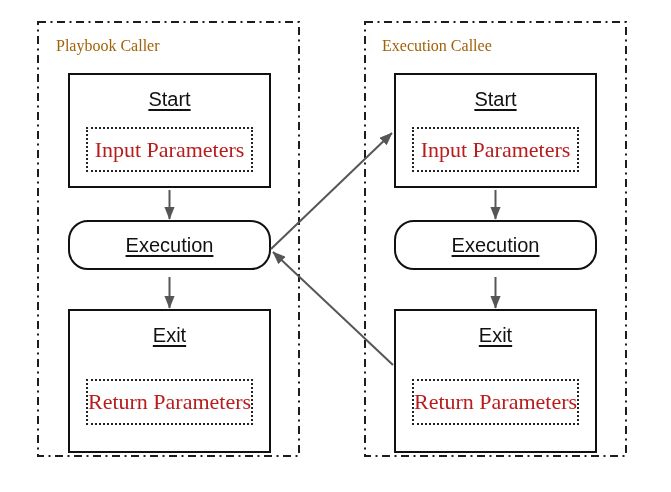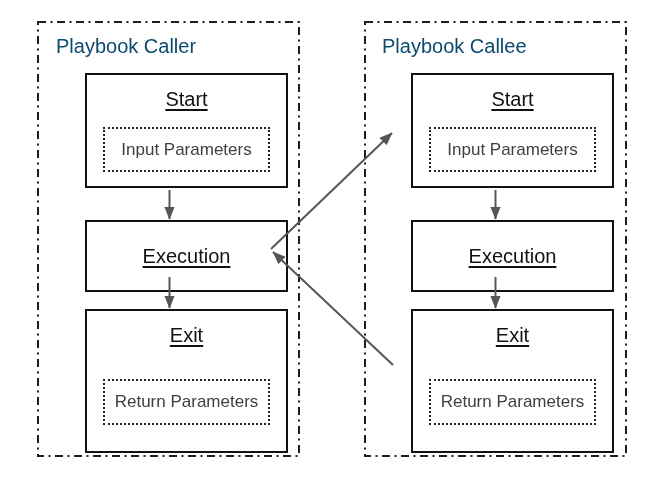--- a/index.html
+++ b/index.html
@@ -25,10 +25,11 @@
   .group-label {
     position: absolute;
     z-index: 2;
-    font-size: 20px;
+    font-size: 16px;
     line-height: 24px;
-    color: #0c4a6e;
+    color: #a16207;
     white-space: nowrap;
+    font-family: Liberation Serif, serif;
   }
   .node {
     position: absolute;

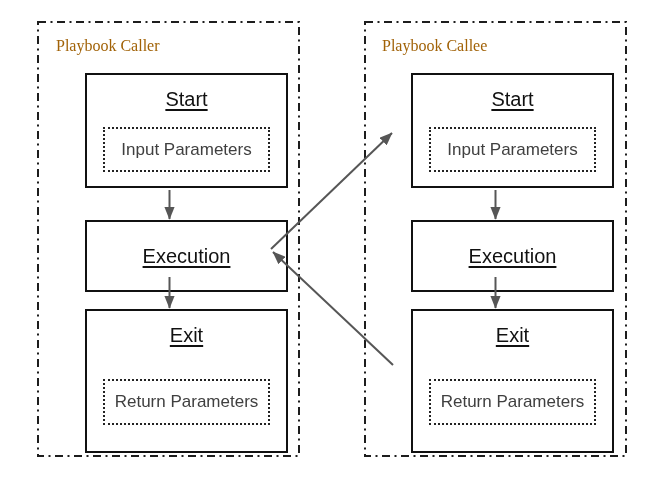--- a/index.html
+++ b/index.html
@@ -126,7 +126,7 @@
     </div>
   </div>
 
-  <div class="group-label" style="left:382px; top:34px;">Playbook Callee</div>
+  <div class="group-label" style="left:382px; top:34px;">Execution Callee</div>
 
   <div class="node node-tall" style="left:394px; top:73px;">
     <span class="node-title">Start</span>

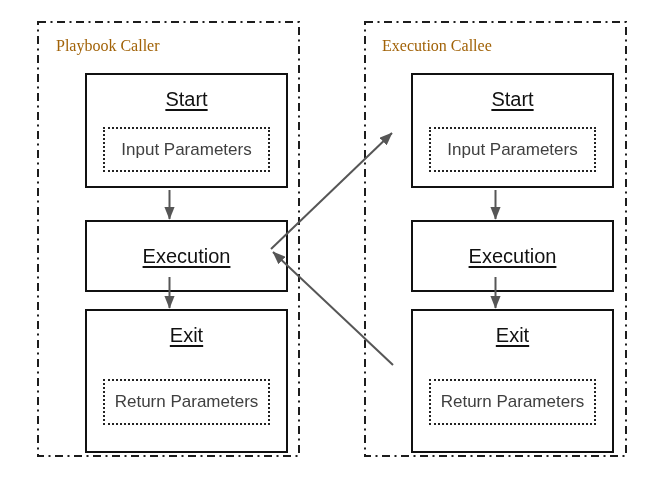--- a/index.html
+++ b/index.html
@@ -39,7 +39,6 @@
     background: #ffffff;
     box-sizing: border-box;
     text-align: center;
-    margin-left: 17px;
   }
   .node-tall { height: 115px; }
   .node-exit { height: 144px; }

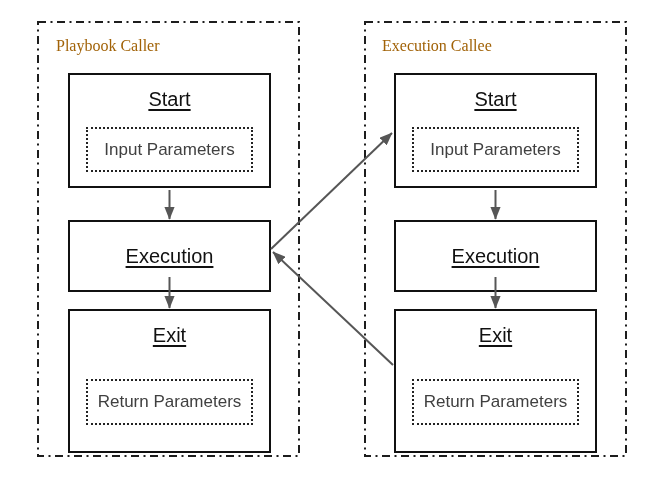--- a/index.html
+++ b/index.html
@@ -74,10 +74,11 @@
   }
   .node-exit .param-box { top: 68px; height: 46px; }
   .param-label {
-    font-size: 17px;
+    font-size: 22px;
     line-height: 20px;
-    color: #404040;
+    color: #b91c1c;
     white-space: nowrap;
+    font-family: Liberation Serif, serif;
   }
 </style>
 </head>

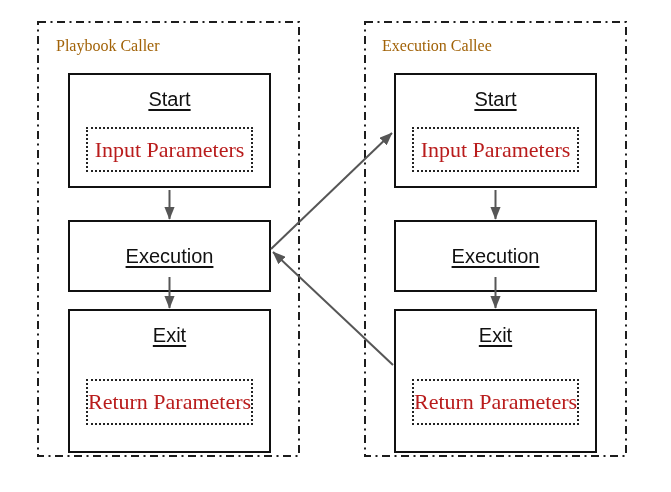--- a/index.html
+++ b/index.html
@@ -43,10 +43,11 @@
   .node-tall { height: 115px; }
   .node-exit { height: 144px; }
   .node-mid {
-    height: 72px;
+    height: 50px;
     display: flex;
     align-items: center;
     justify-content: center;
+    border-radius: 20px;
   }
   .node-title {
     display: inline-block;

